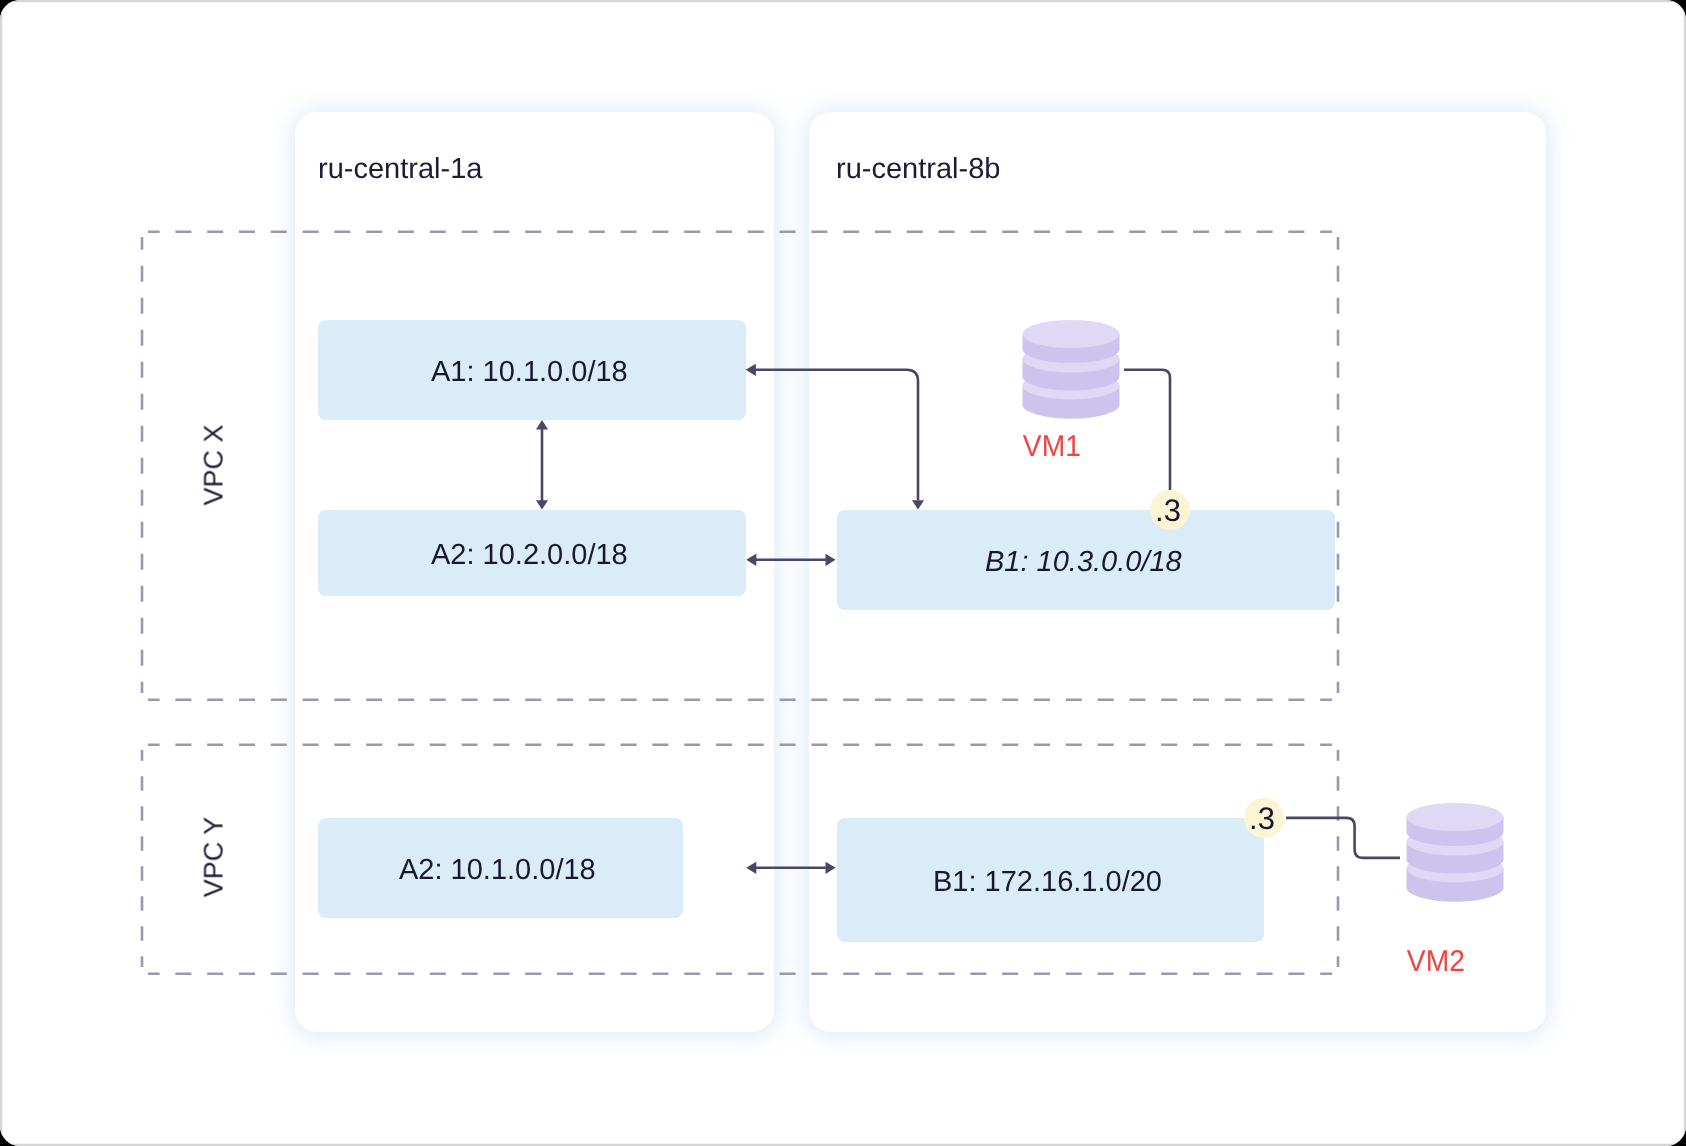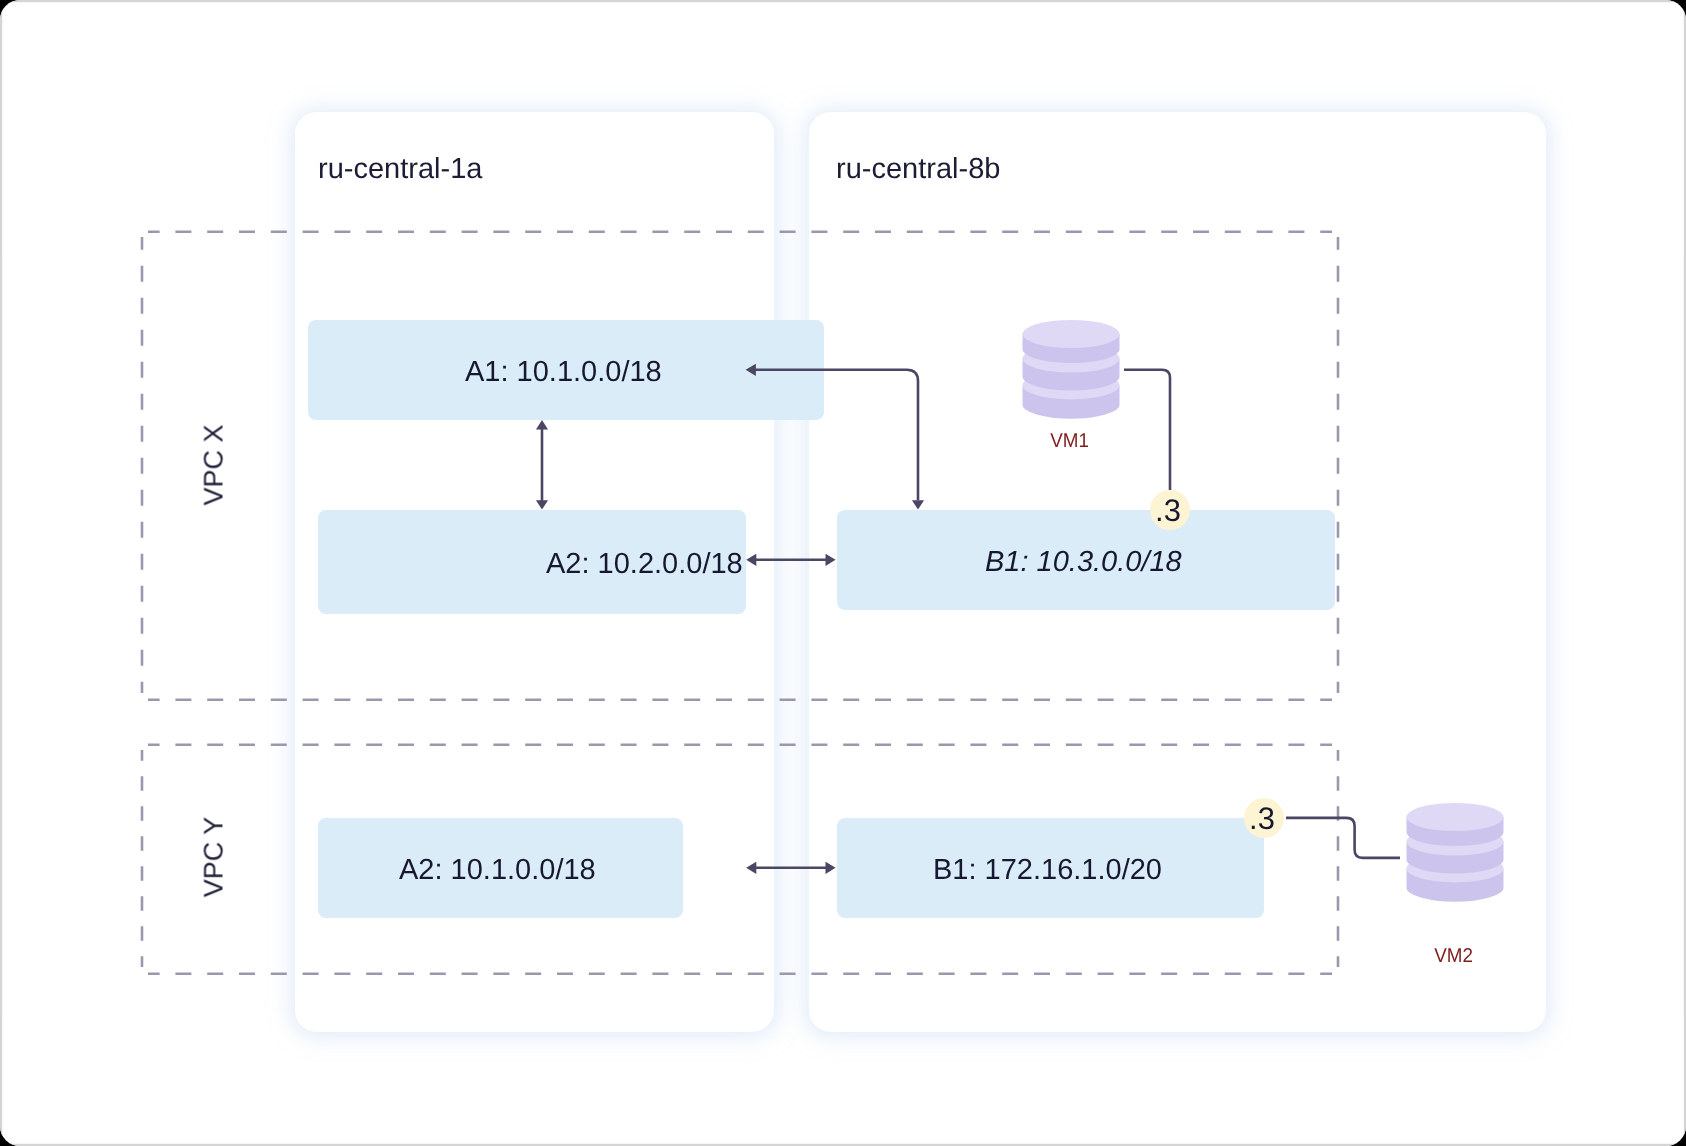--- a/index.html
+++ b/index.html
@@ -65,7 +65,7 @@
     <div class="vpc-label" style="left:214px;top:465px;transform:translate(-50%,-50%) rotate(-90deg);">VPC X</div>
     <div class="vpc-label" style="left:214px;top:857px;transform:translate(-50%,-50%) rotate(-90deg);">VPC Y</div>
 
-    <div class="subnet" style="left:308px;top:320px;width:516px;height:100px;align-items:center;">
+    <div class="subnet" style="left:318px;top:320px;width:428px;height:100px;align-items:center;">
       <span>A1: 10.1.0.0/18</span>
     </div>
     <div class="subnet" style="left:318px;top:510px;width:428px;height:104px;justify-content:flex-end;">

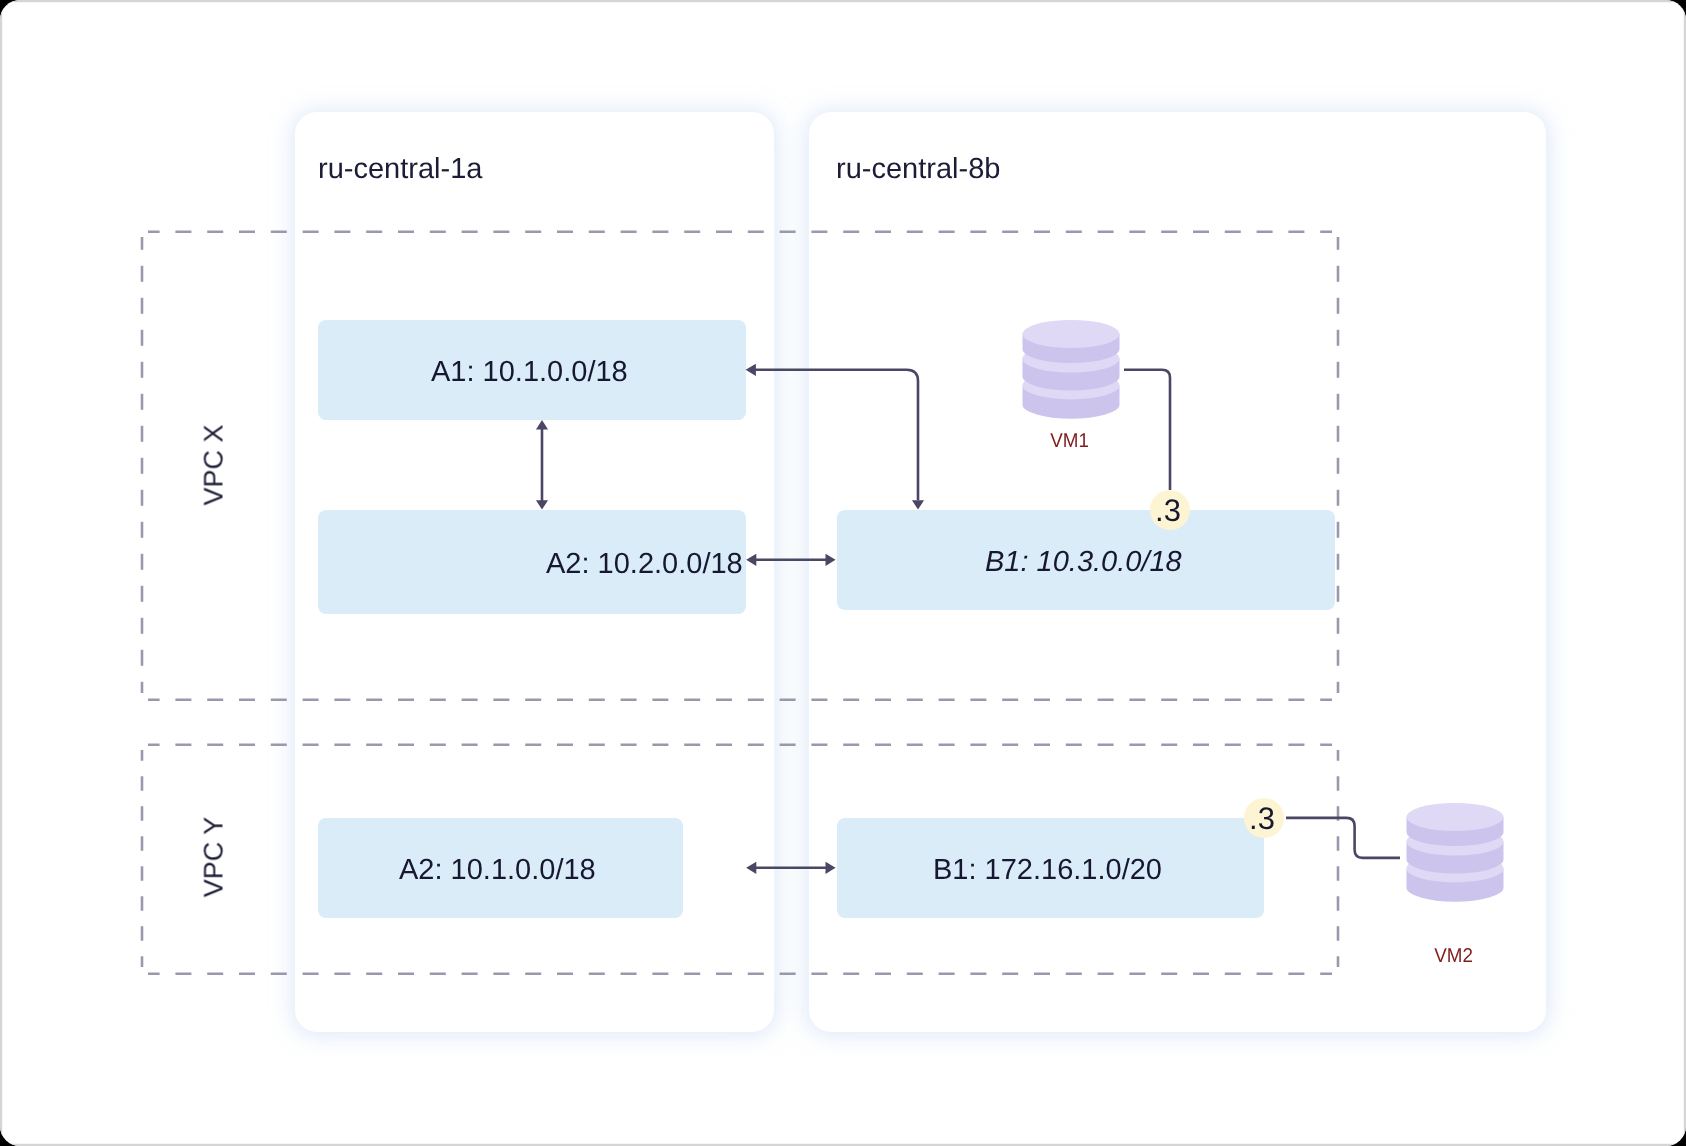--- a/index.html
+++ b/index.html
@@ -28,7 +28,7 @@
   .subnet{position:absolute;background:#d9ecf7;border-radius:8px;
           display:flex;align-items:center;justify-content:center;}
   .subnet span{font-size:29px;color:#171731;position:relative;left:-3px;top:2px;}
-  .vmlabel{position:absolute;font-size:20px;color:#7f1d1d;text-align:center;}
+  .vmlabel{position:absolute;font-size:30px;color:#ef4444;text-align:left;}
   .vmlabel span{display:inline-block;transform:scaleX(0.94);}
   .badge{position:absolute;border-radius:50%;display:flex;align-items:center;
          justify-content:center;font-size:31px;color:#171731;background:#fcf4d3;}

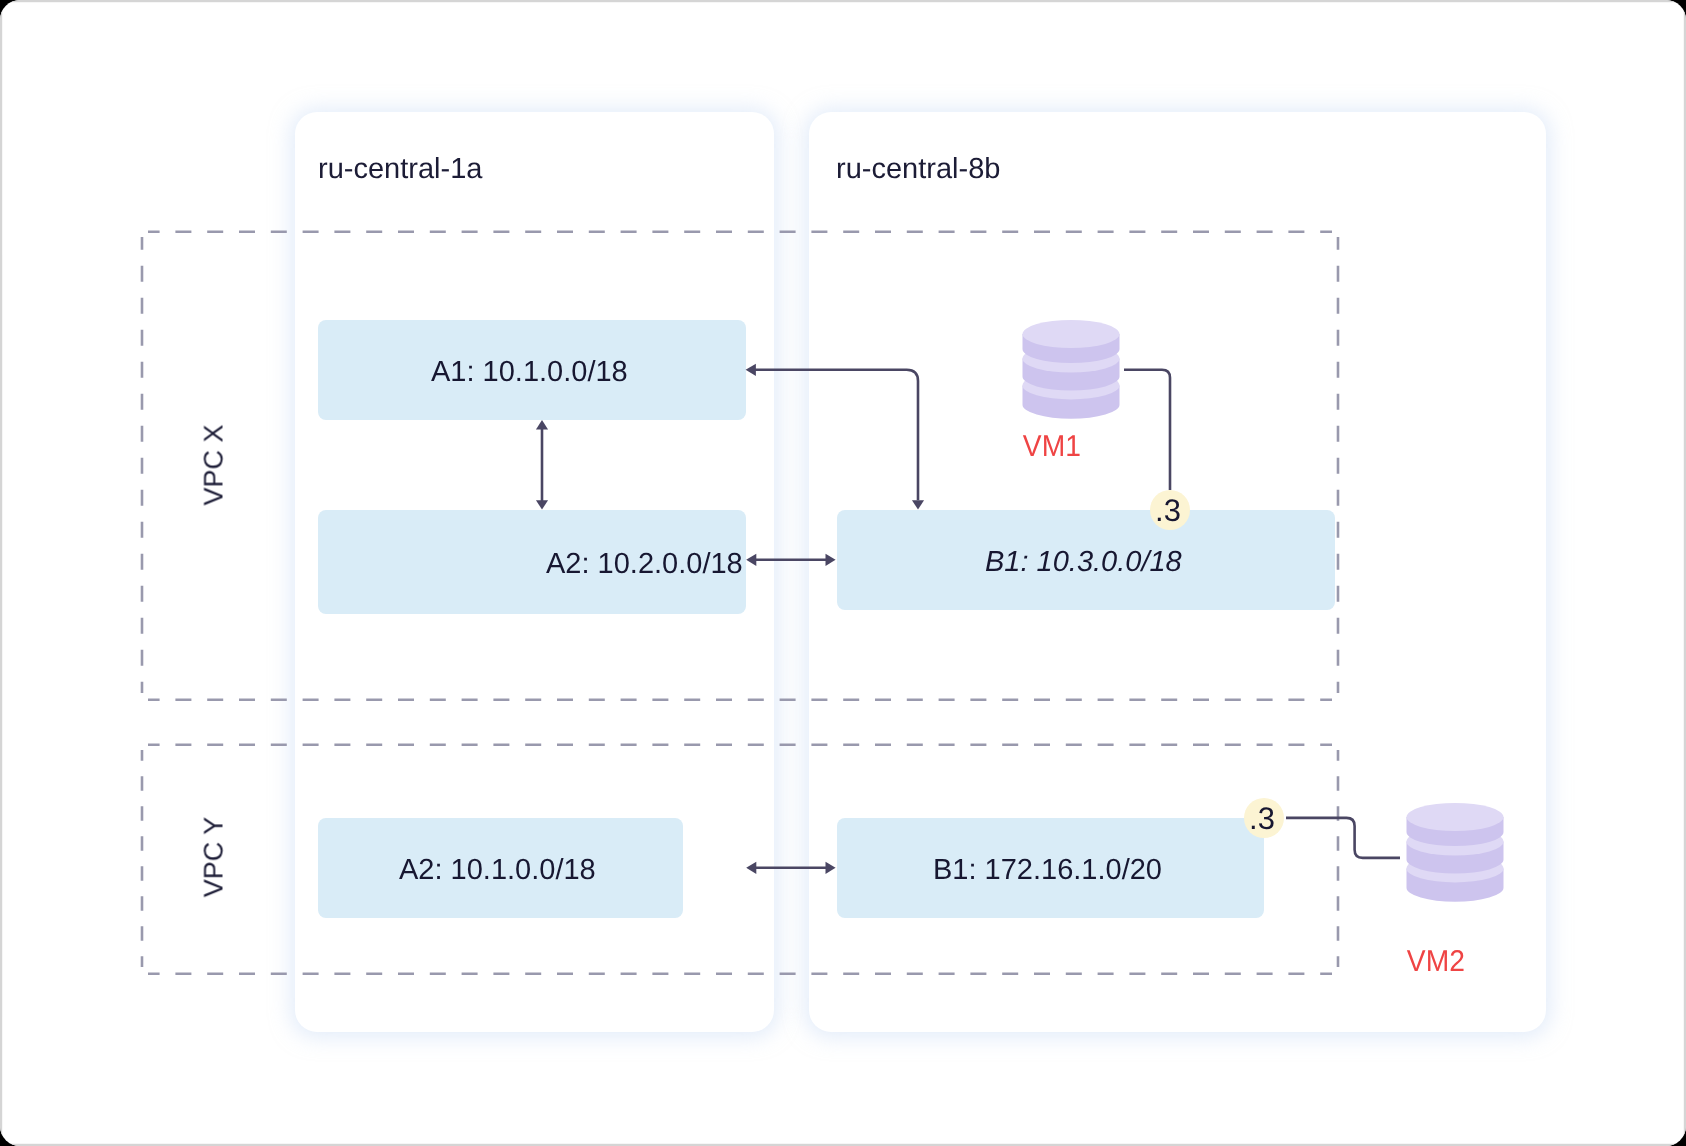--- a/index.html
+++ b/index.html
@@ -68,7 +68,7 @@
     <div class="subnet" style="left:318px;top:320px;width:428px;height:100px;align-items:center;">
       <span>A1: 10.1.0.0/18</span>
     </div>
-    <div class="subnet" style="left:318px;top:510px;width:428px;height:104px;justify-content:flex-end;">
+    <div class="subnet" style="left:318px;top:510px;width:428px;height:86px;">
       <span>A2: 10.2.0.0/18</span>
     </div>
     <div class="subnet" style="left:837px;top:510px;width:498px;height:100px;font-style:italic;">

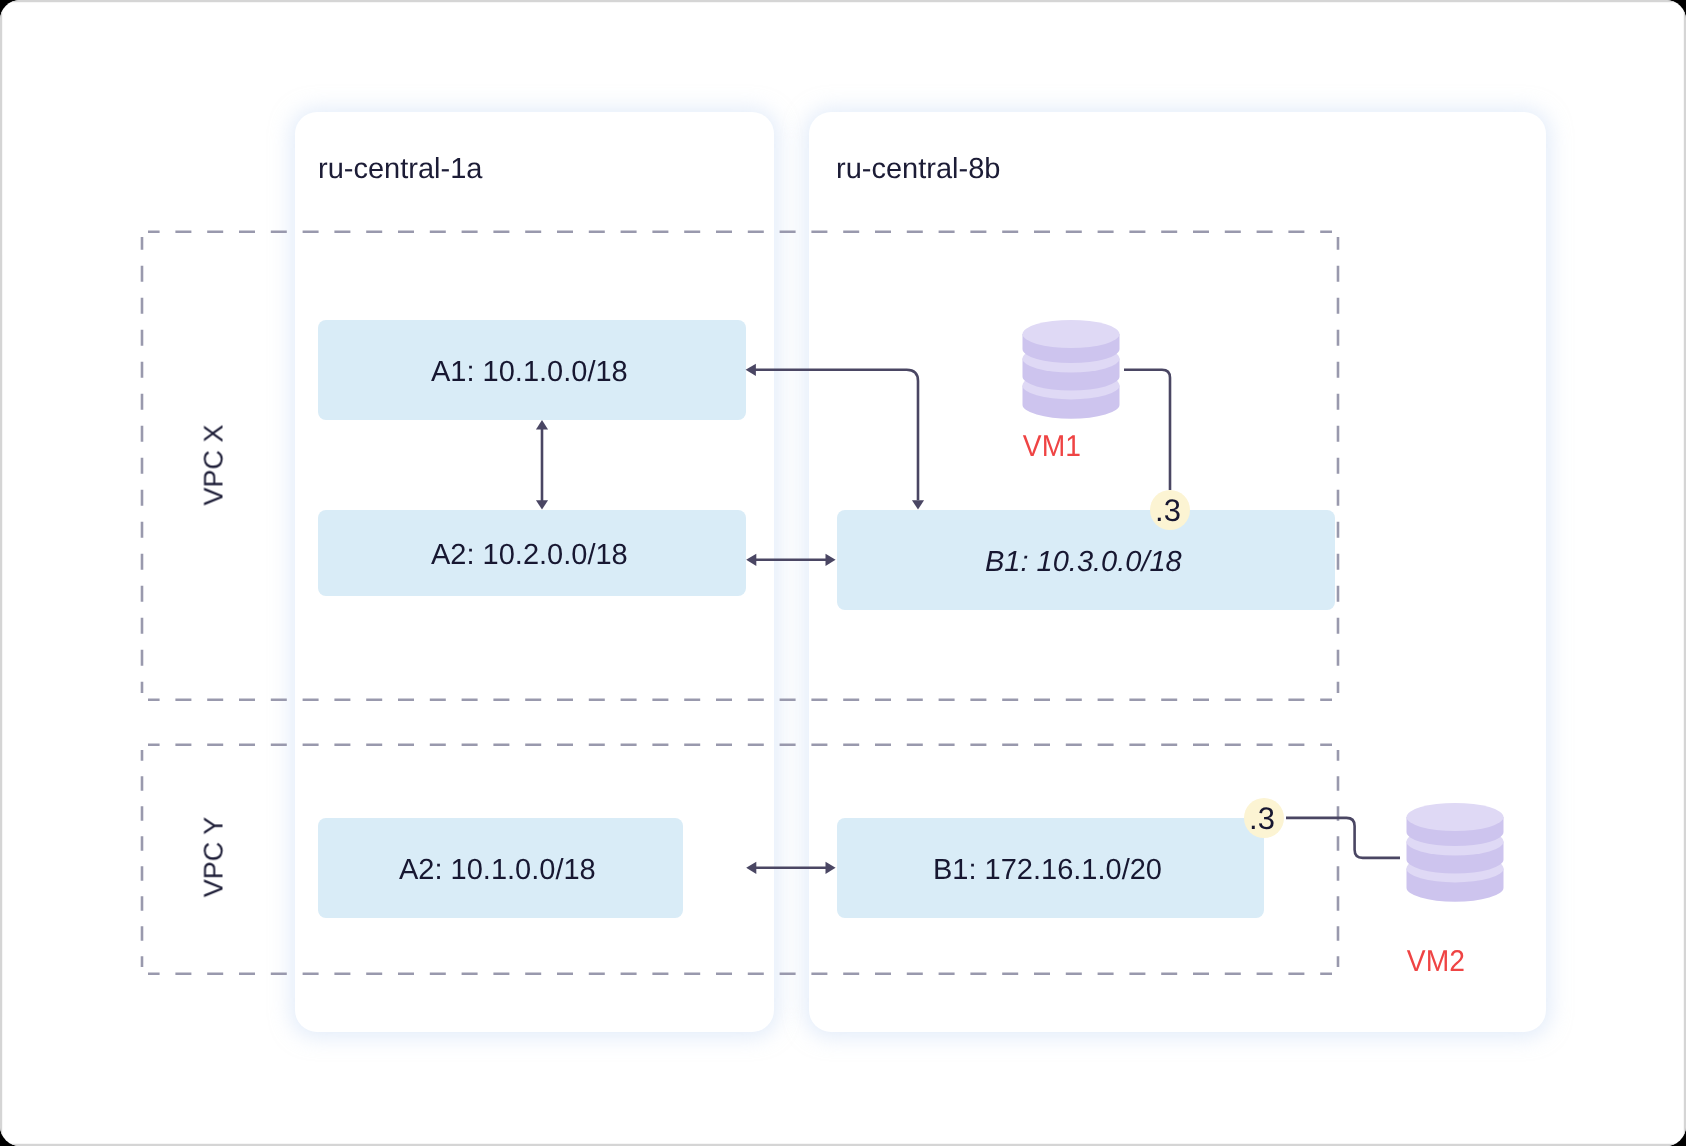--- a/index.html
+++ b/index.html
@@ -77,7 +77,7 @@
     <div class="subnet" style="left:318px;top:818px;width:365px;height:100px;">
       <span>A2: 10.1.0.0/18</span>
     </div>
-    <div class="subnet" style="left:837px;top:818px;width:427px;height:100px;">
+    <div class="subnet" style="left:837px;top:818px;width:427px;height:124px;">
       <span>B1: 172.16.1.0/20</span>
     </div>
 

